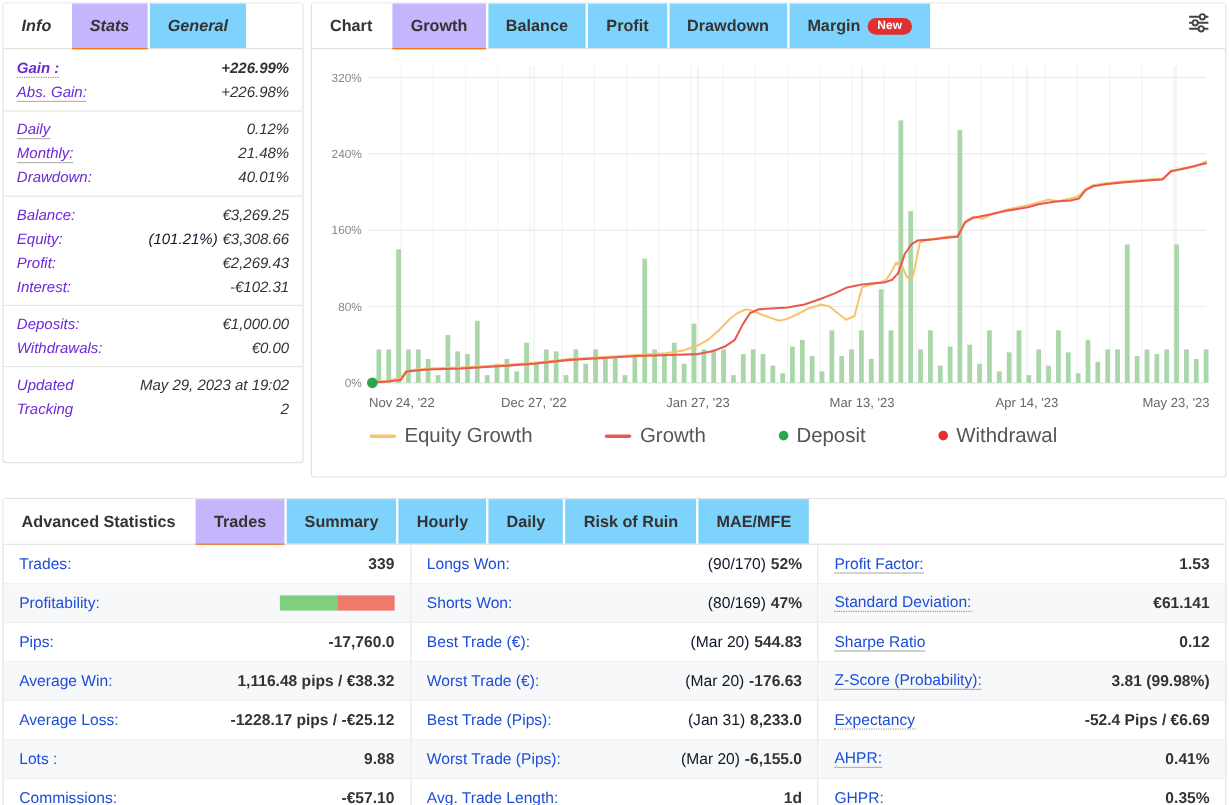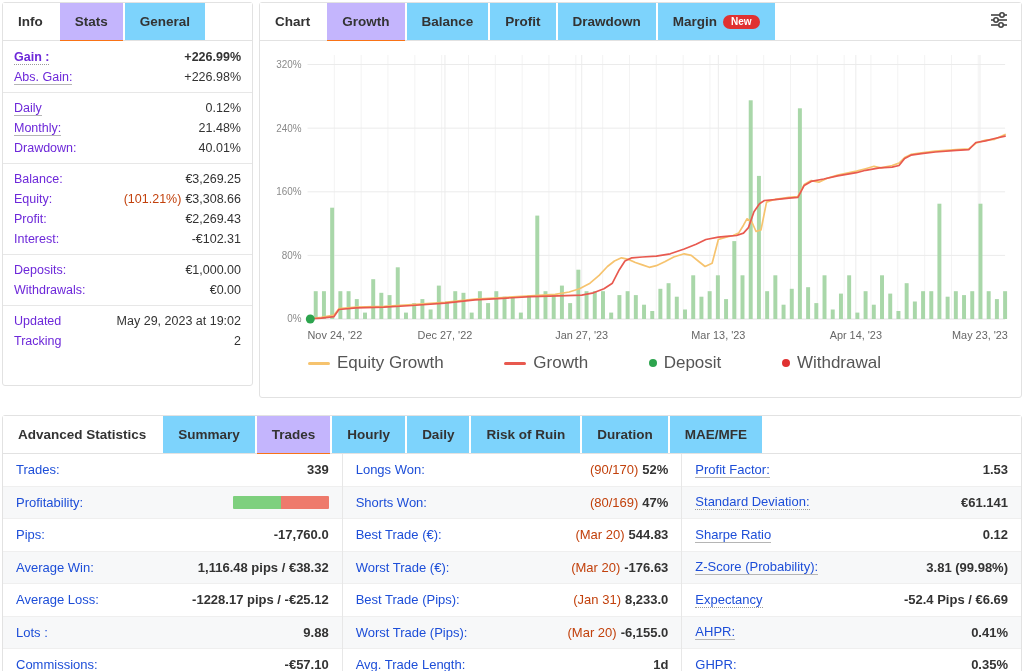--- a/index.html
+++ b/index.html
@@ -6,7 +6,7 @@
   body{width:1024px;height:671px;box-sizing:border-box;padding:2px;font-family:"Liberation Sans",sans-serif;color:#333;-webkit-font-smoothing:antialiased;}
   .top{display:flex;gap:6px;}
   .card{background:#fff;border:1px solid #e2e2e2;border-radius:3px;box-sizing:border-box;}
-  .left-card{width:251px;height:384px;flex:none;display:flex;flex-direction:column;}
+  .left-card{width:251px;height:384px;flex:none;display:flex;flex-direction:column;font-style:italic;}
   .chart-card{flex:1;height:396px;display:flex;flex-direction:column;}
   .bottom-card{margin-top:17px;height:264px;}
   

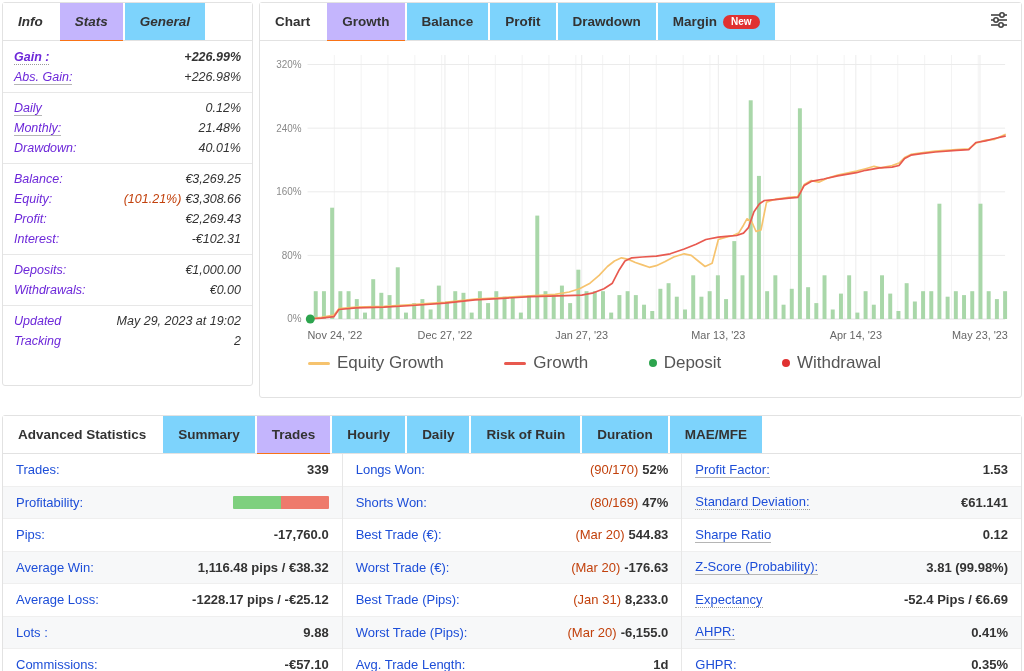--- a/index.html
+++ b/index.html
@@ -25,7 +25,7 @@
   .group-sep{border-top:1px solid #e7e7e7;margin:5px 0;}
   .green{color:#1fa44e;}
   .bold{font-weight:700;}
-  .pre{color:#c2410c;margin-right:4px;}
+  .pre{color:#0f172a;margin-right:4px;}
   .u-sol{border-bottom:1px solid #b5b5b5;cursor:help;}
   .u-dot{border-bottom:1px dotted #9a9a9a;cursor:help;}
   

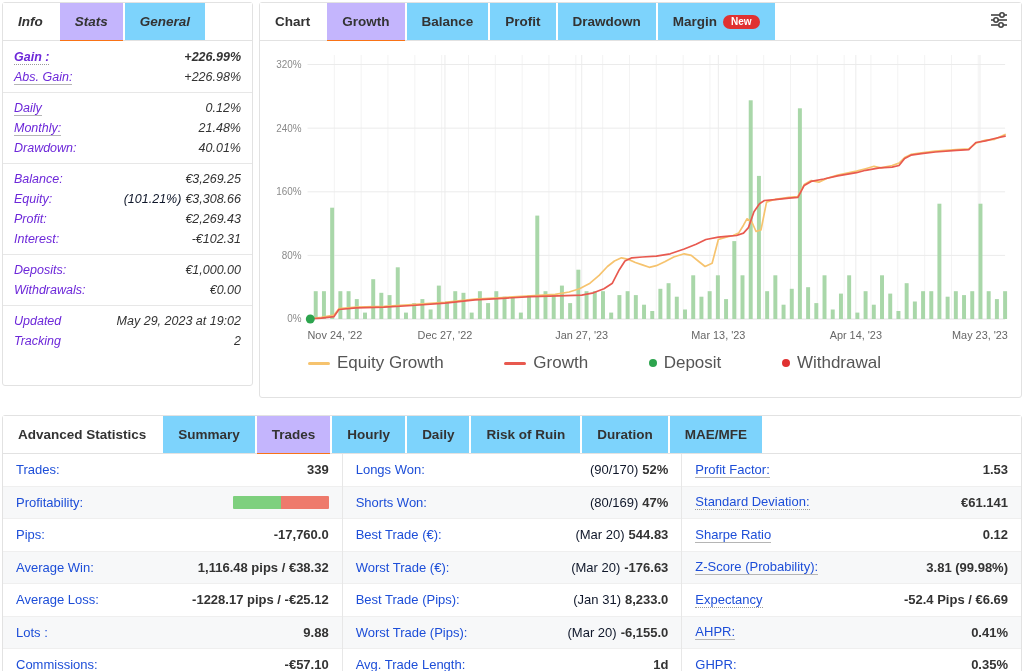--- a/index.html
+++ b/index.html
@@ -327,11 +327,11 @@
     <div class="tab title">
         <span>Advanced Statistics</span>
       </div>
-    <div class="tab">
-        <span>Summary</span>
-      </div>
     <div class="tab active">
         <span>Trades</span>
+      </div>
+    <div class="tab">
+        <span>Summary</span>
       </div>
     <div class="tab">
         <span>Hourly</span>

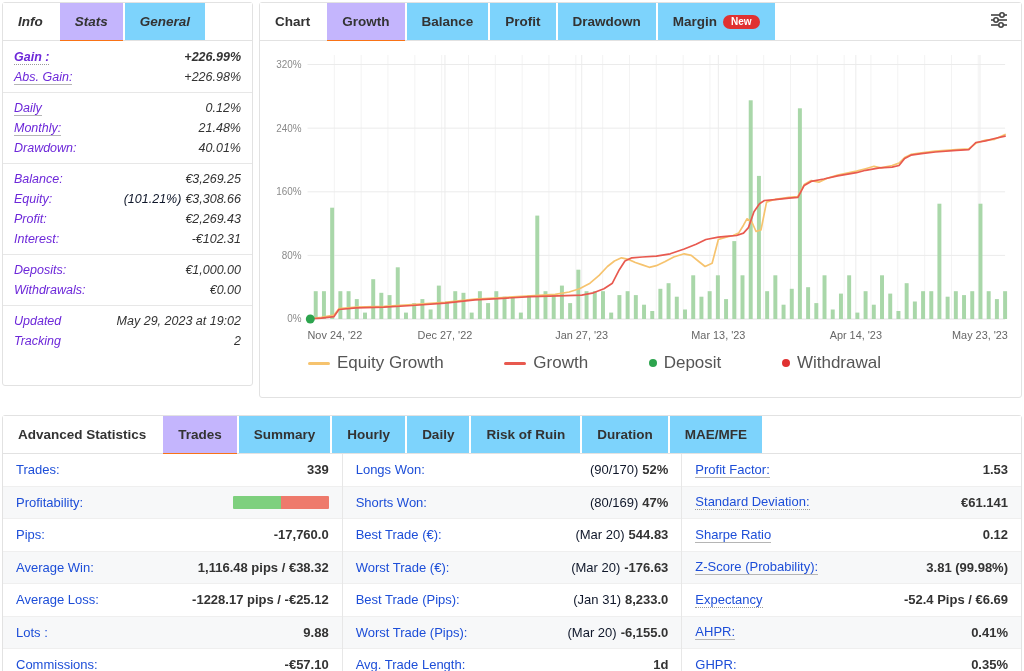--- a/index.html
+++ b/index.html
@@ -343,9 +343,6 @@
         <span>Risk of Ruin</span>
       </div>
     <div class="tab">
-        <span>Duration</span>
-      </div>
-    <div class="tab">
         <span>MAE/MFE</span>
       </div>
   </div>

